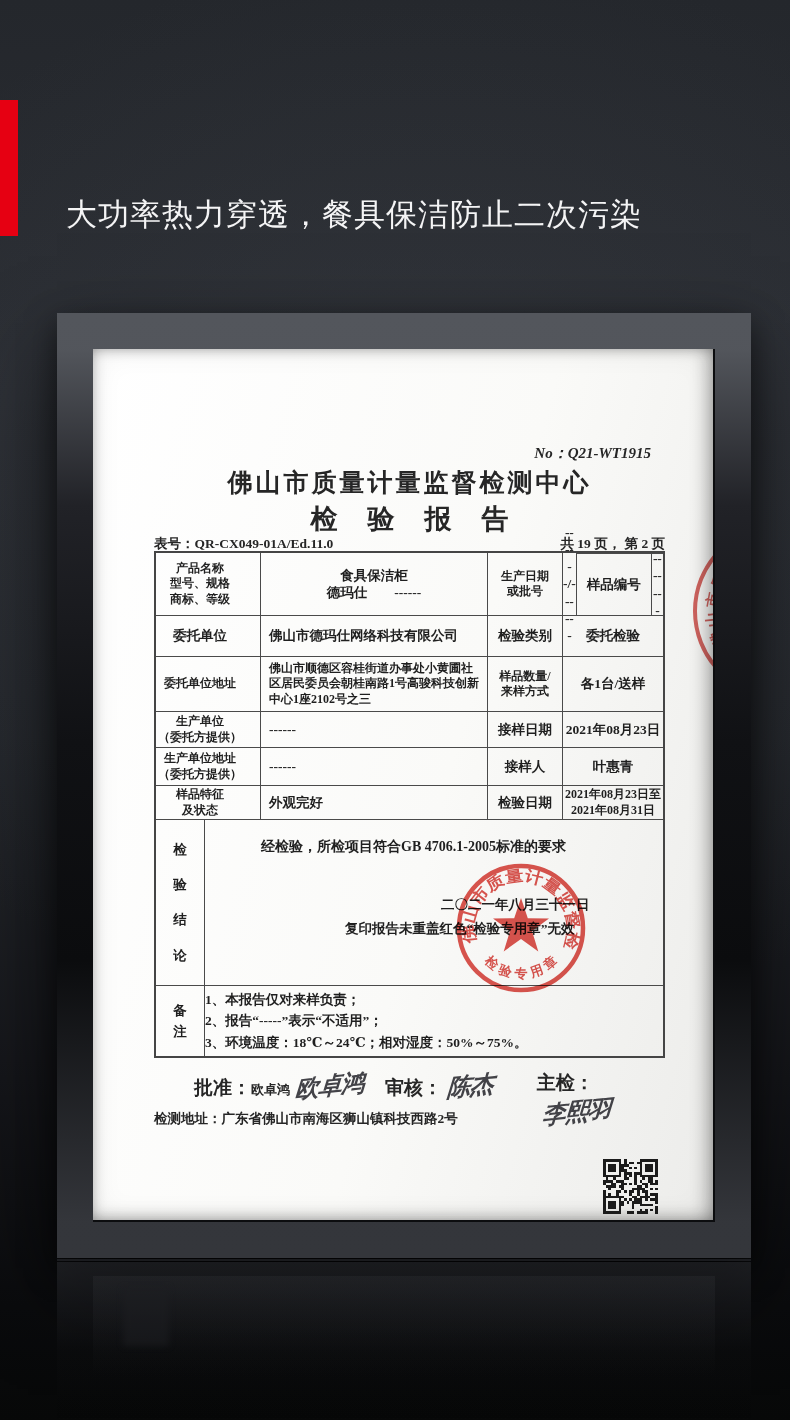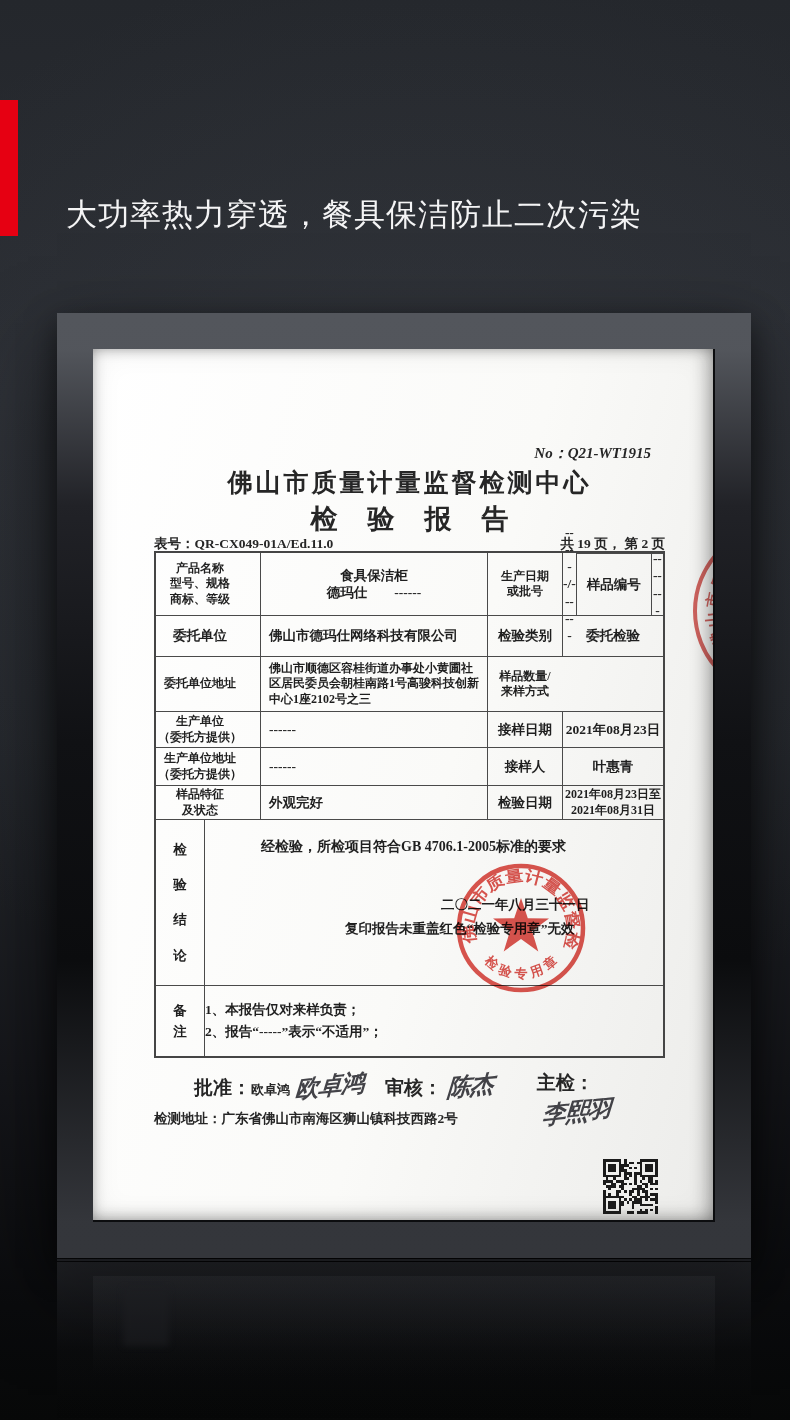--- a/index.html
+++ b/index.html
@@ -142,6 +142,7 @@
               <span>样品数量/</span>
               <span>来样方式</span>
             </div>
+            <div class="td w-value">各1台/送样</div>
           </div>
 
           <div class="tr" style="height:35px">

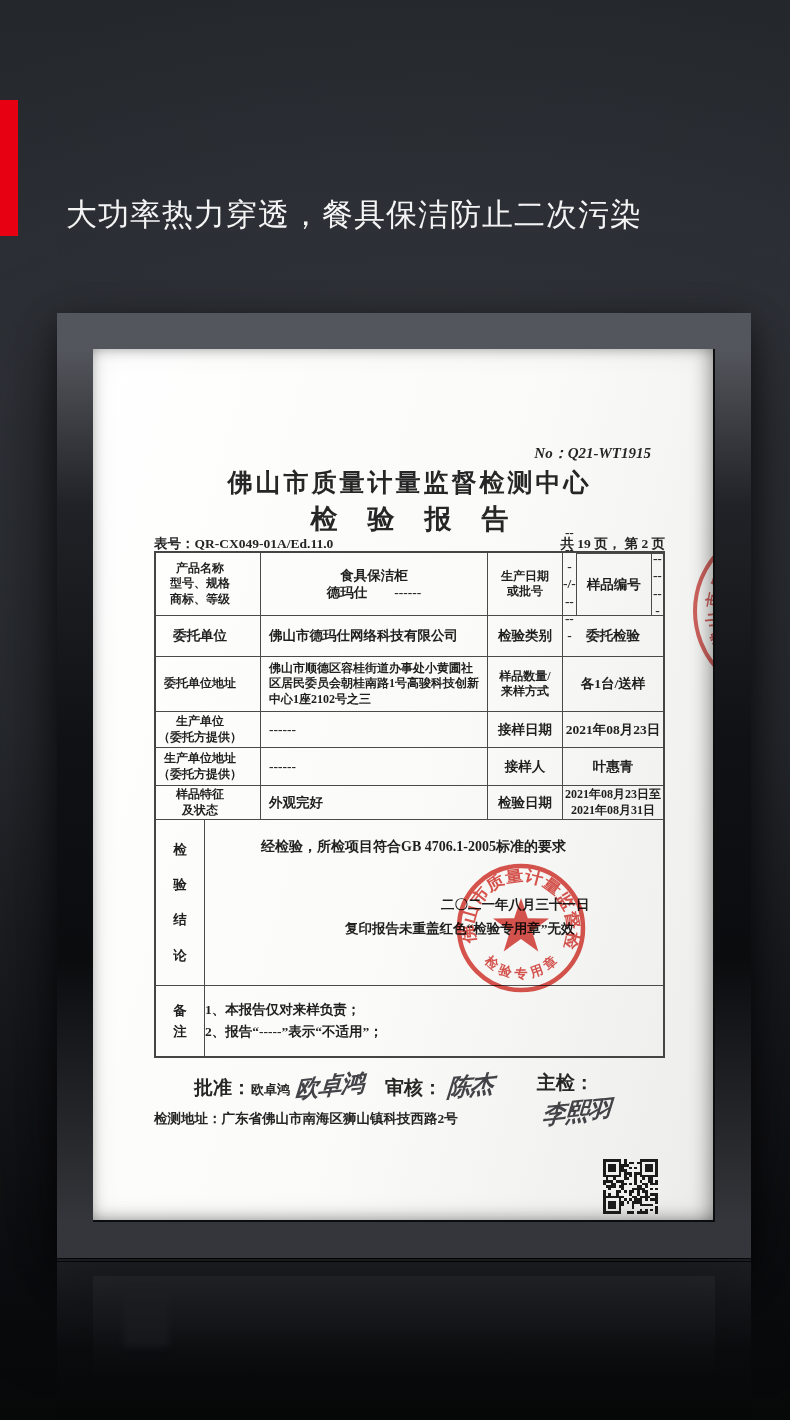--- a/index.html
+++ b/index.html
@@ -201,6 +201,7 @@
             <div class="remarks">
               <span>1、本报告仅对来样负责；</span>
               <span>2、报告“-----”表示“不适用”；</span>
+              <span>3、环境温度：18℃～24℃；相对湿度：50%～75%。</span>
             </div>
           </div>
         </div>

